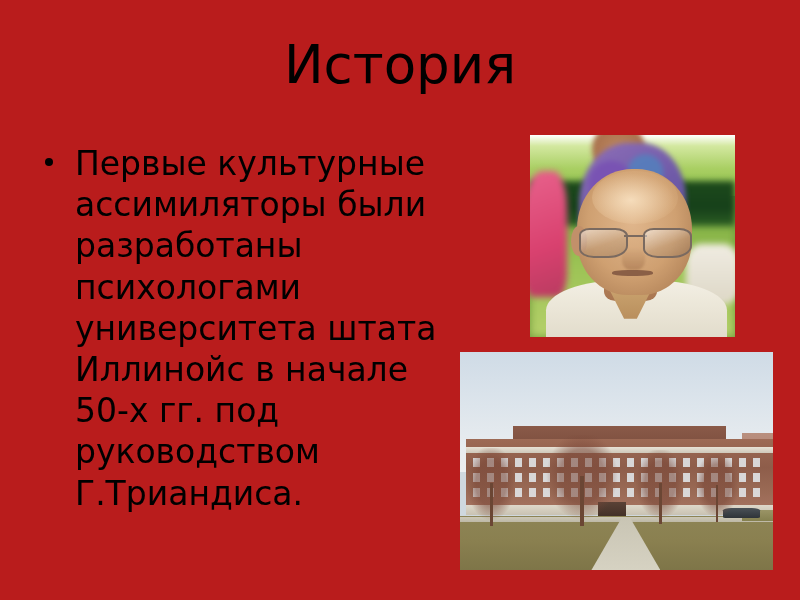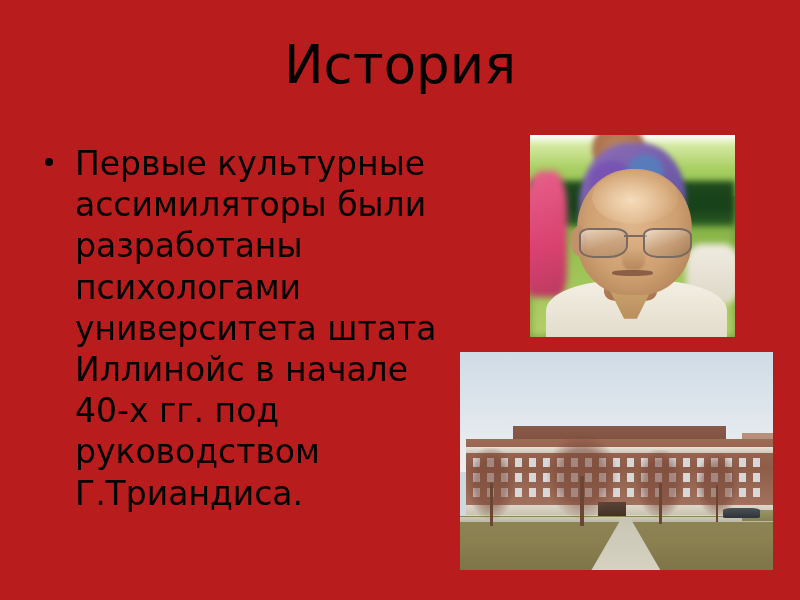--- a/index.html
+++ b/index.html
@@ -309,7 +309,7 @@
   <div class="body-block">
     <div class="bullet-item">
       <span class="bullet-dot"></span>
-      <span>Первые культурные ассимиляторы были разработаны психологами университета штата Иллинойс в начале 40-х гг. под руководством Г.Триандиса.</span>
+      <span>Первые культурные ассимиляторы были разработаны психологами университета штата Иллинойс в начале 50-х гг. под руководством Г.Триандиса.</span>
     </div>
   </div>
 

